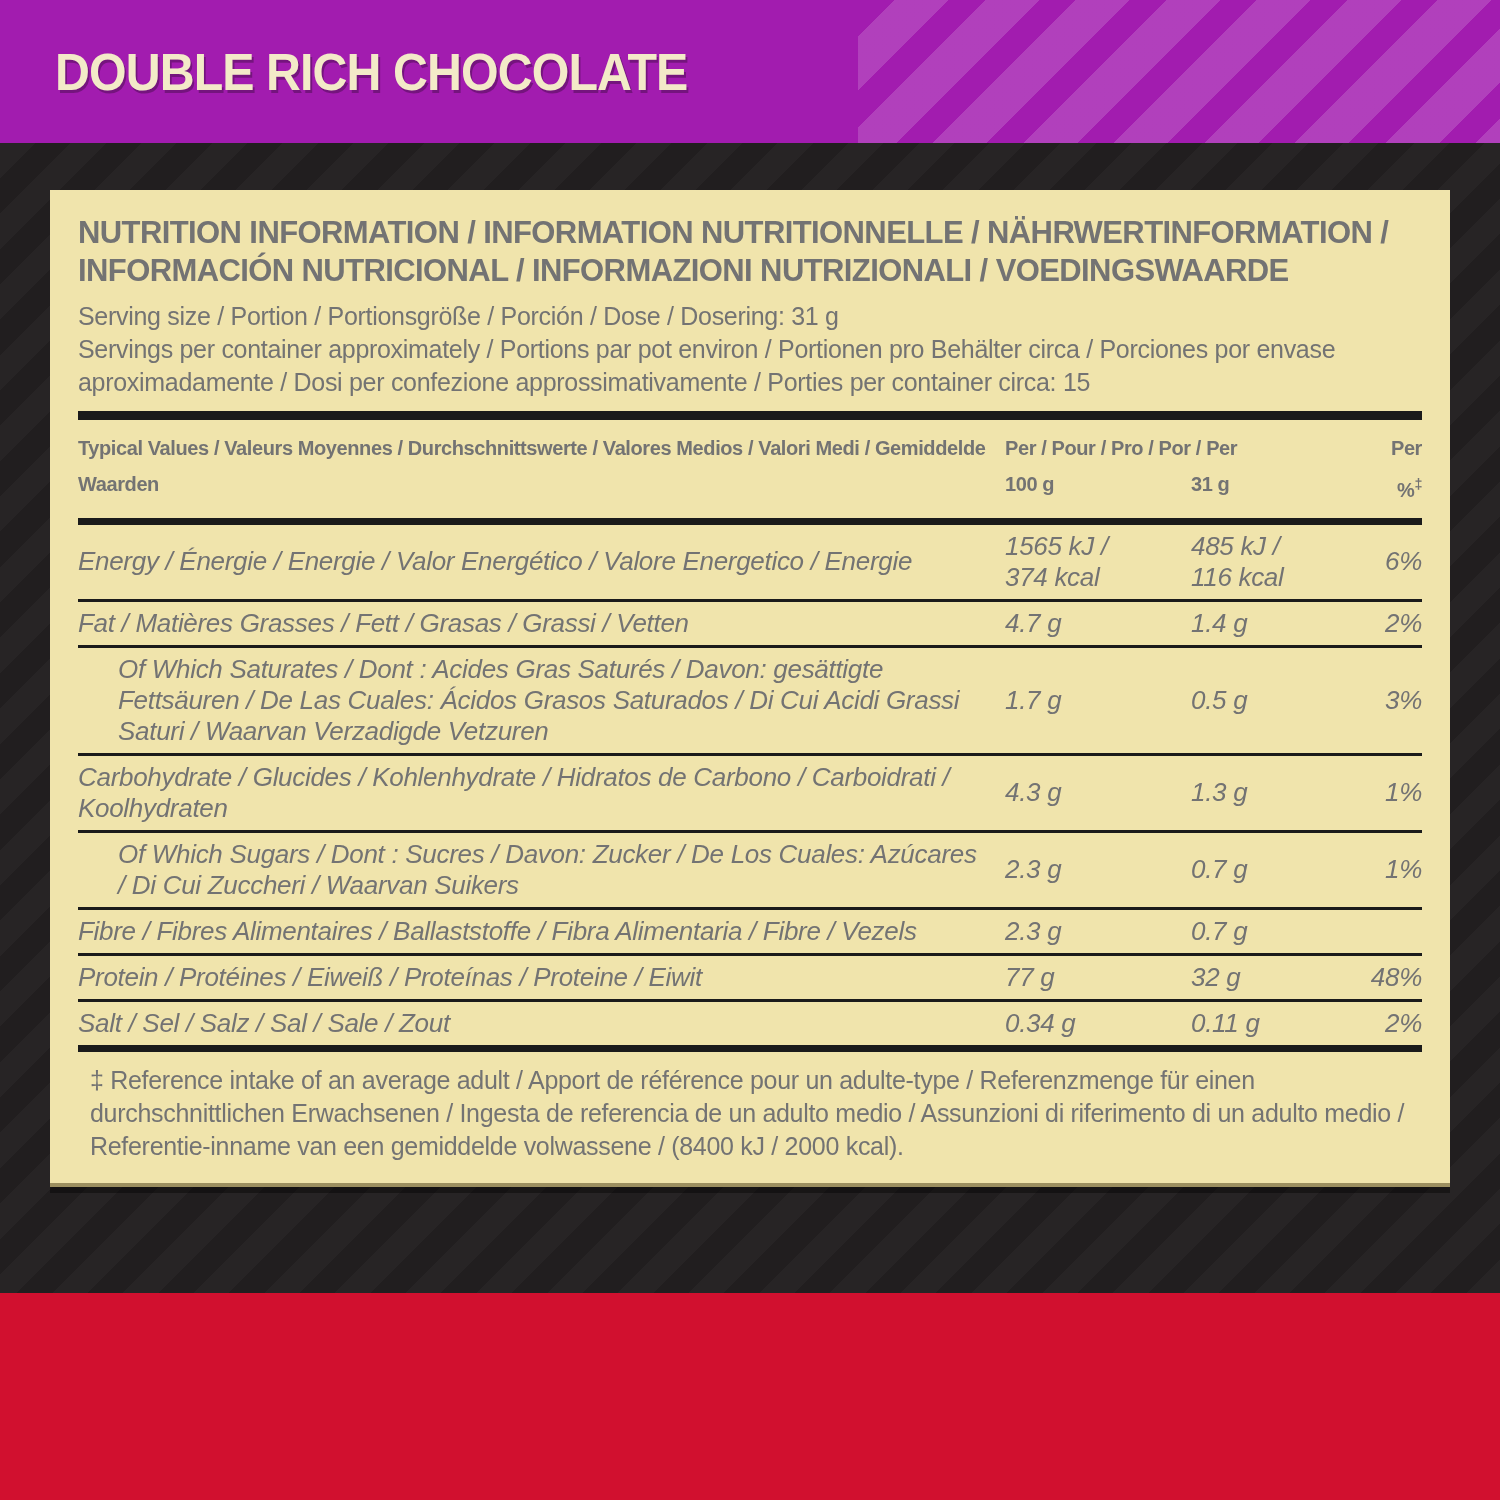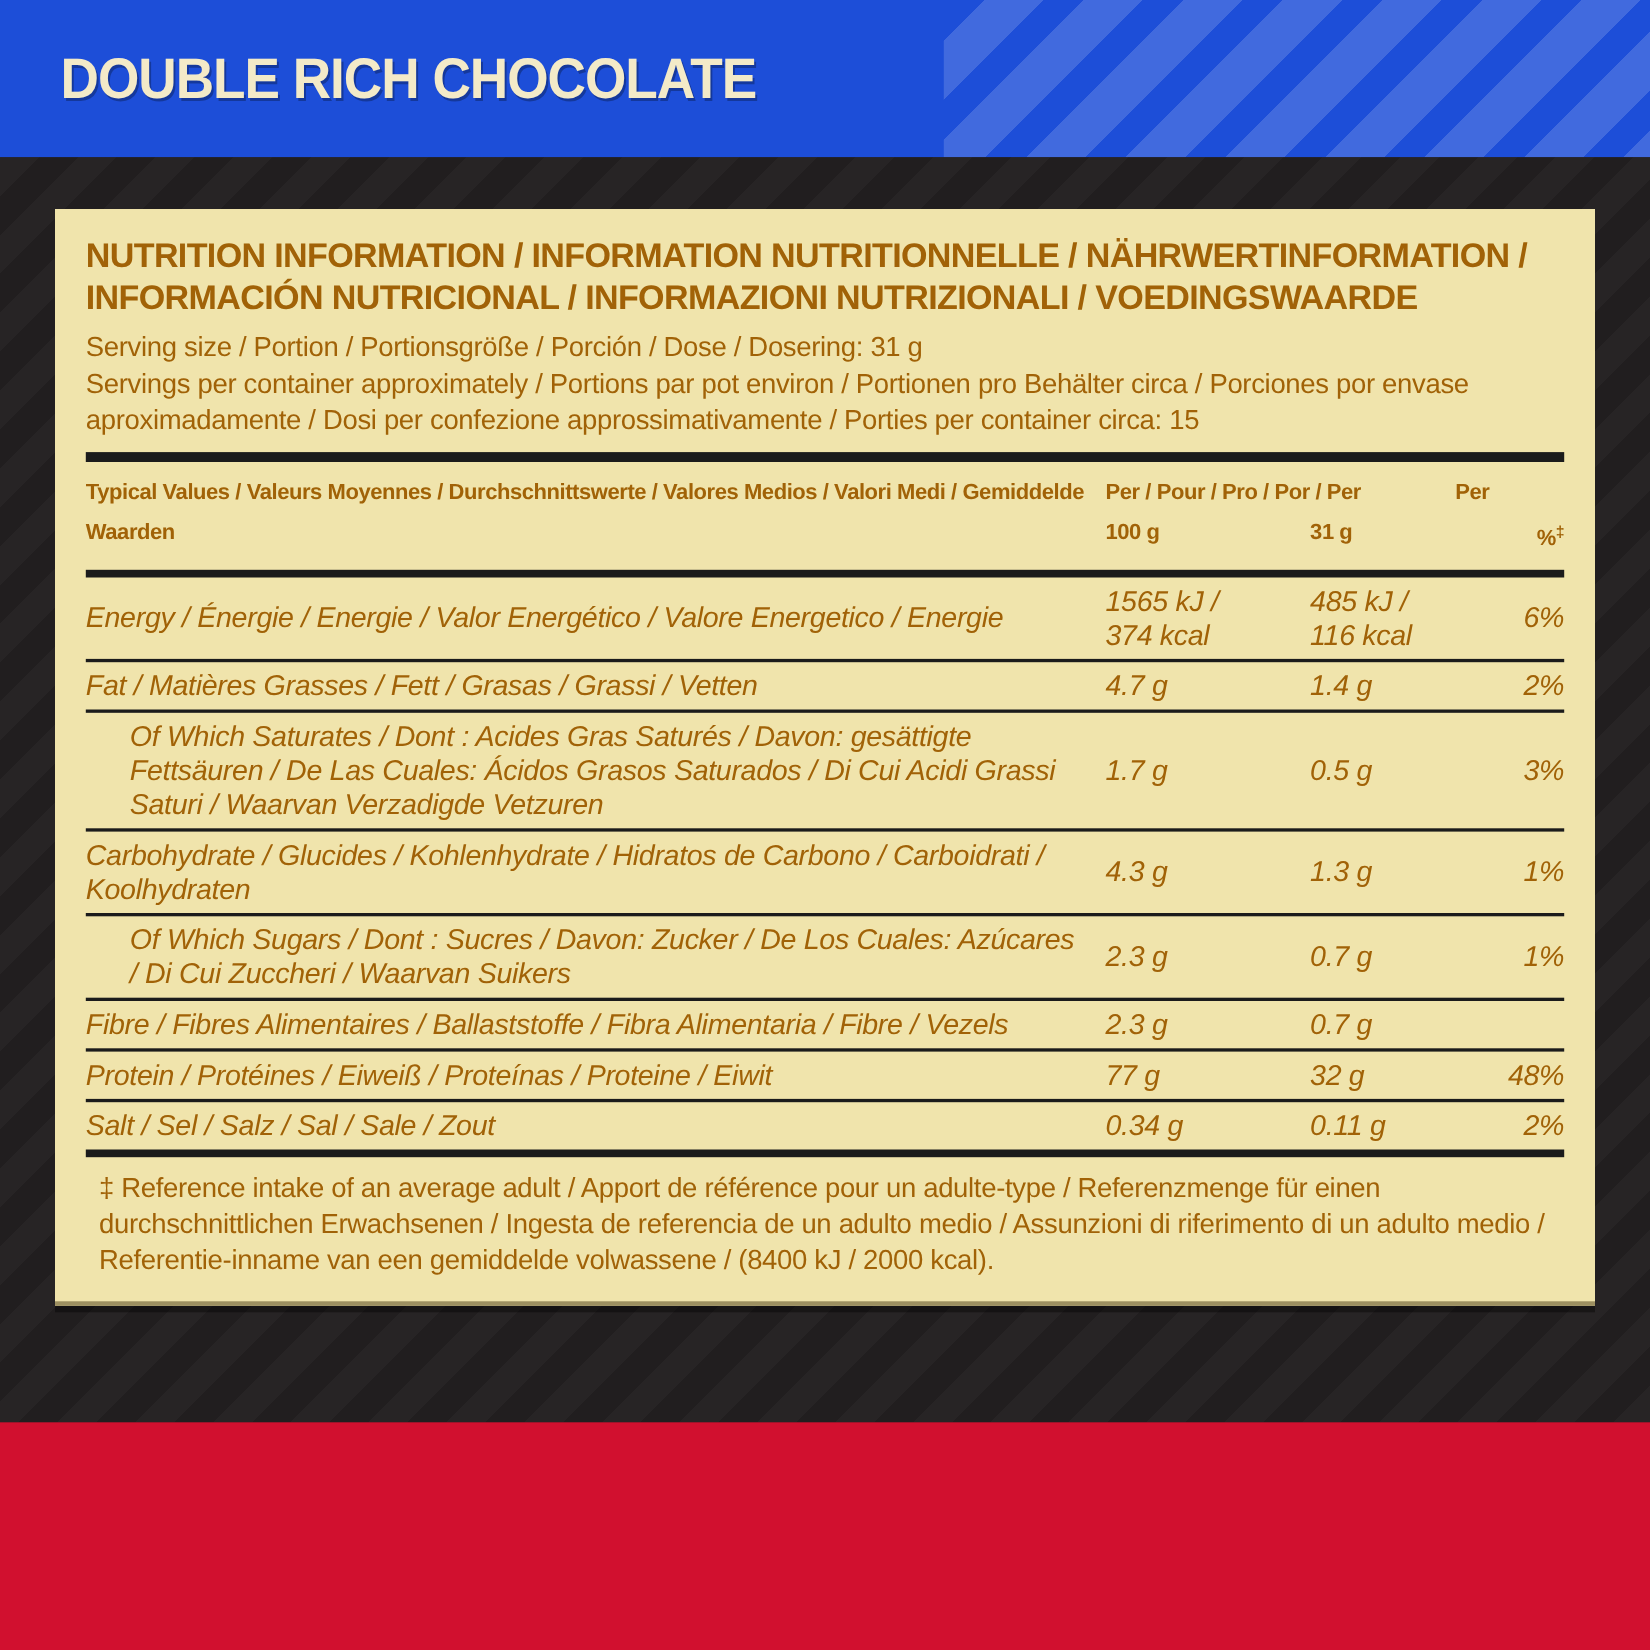--- a/index.html
+++ b/index.html
@@ -11,7 +11,7 @@
   
   .flavor-header{
     position:absolute;top:0;left:0;width:1500px;height:143px;
-    background:#1d4ed8;overflow:hidden;
+    background:#a21caf;overflow:hidden;
   }
   .flavor-stripes{
     position:absolute;top:0;bottom:0;left:858px;right:0;

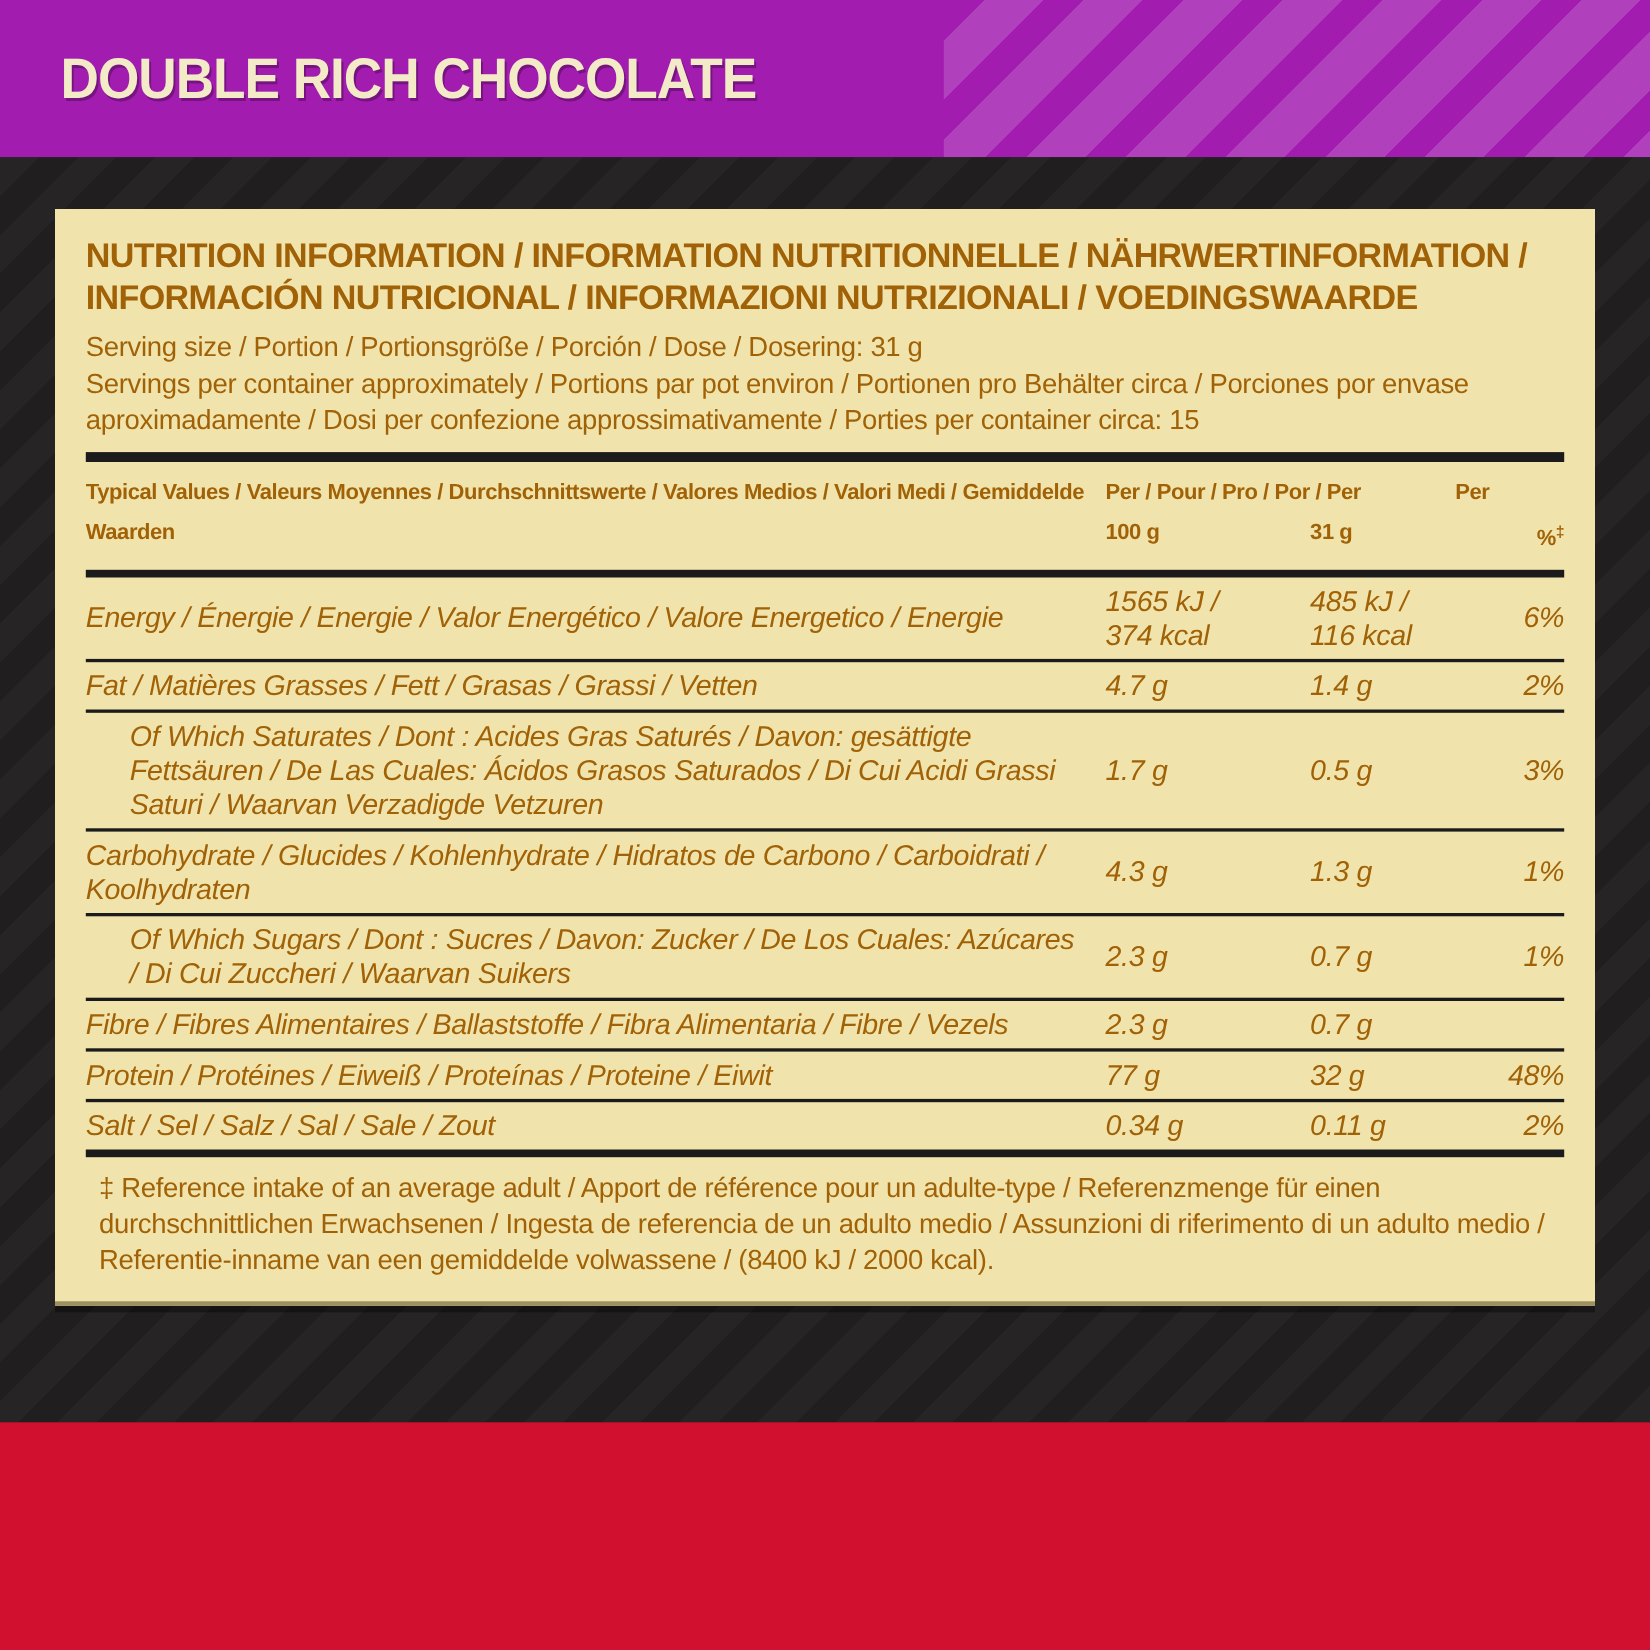--- a/index.html
+++ b/index.html
@@ -34,7 +34,7 @@
   
   .panel{
     position:absolute;top:47px;left:50px;width:1400px;box-sizing:border-box;
-    background:#F0E4AC;color:#a16207;
+    background:#F0E4AC;color:#737373;
     padding:24px 28px 20px 28px;
     border-bottom:4px solid #9c8f60;
     box-shadow:0 6px 0 rgba(0,0,0,0.38);

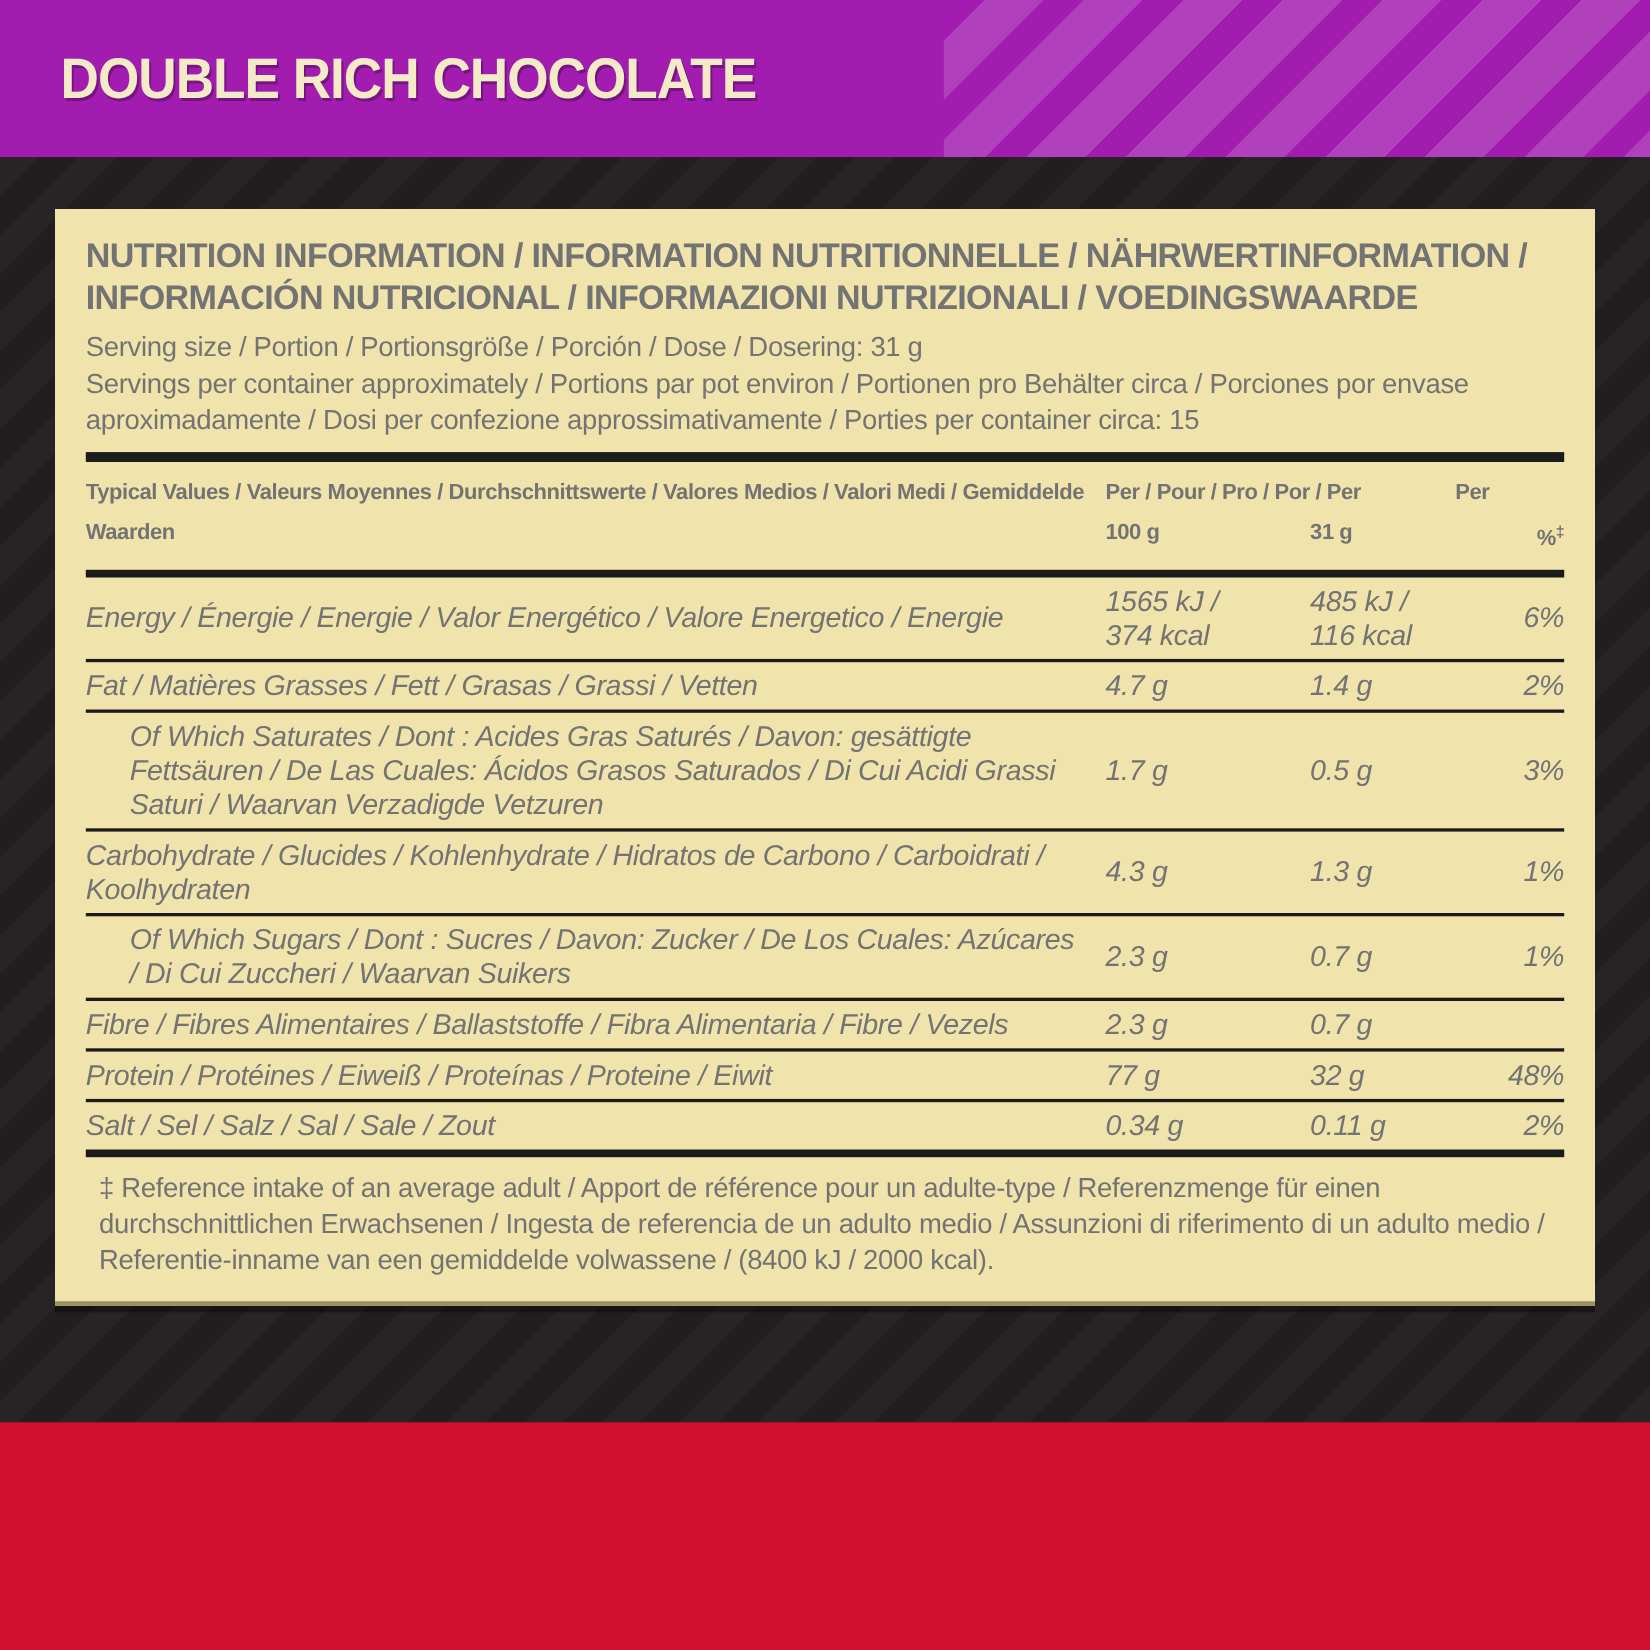--- a/index.html
+++ b/index.html
@@ -53,7 +53,7 @@
   }
   .th-right{display:grid;grid-template-columns:186px 132px 99px;}
   .th-per-span{grid-column:1 / 3;white-space:nowrap;}
-  .th-per-last{grid-column:3 / 4;text-align:left;}
+  .th-per-last{grid-column:3 / 4;text-align:right;}
   .th-pct{text-align:right;}
   .th-pct sup{font-size:0.72em;}
   

